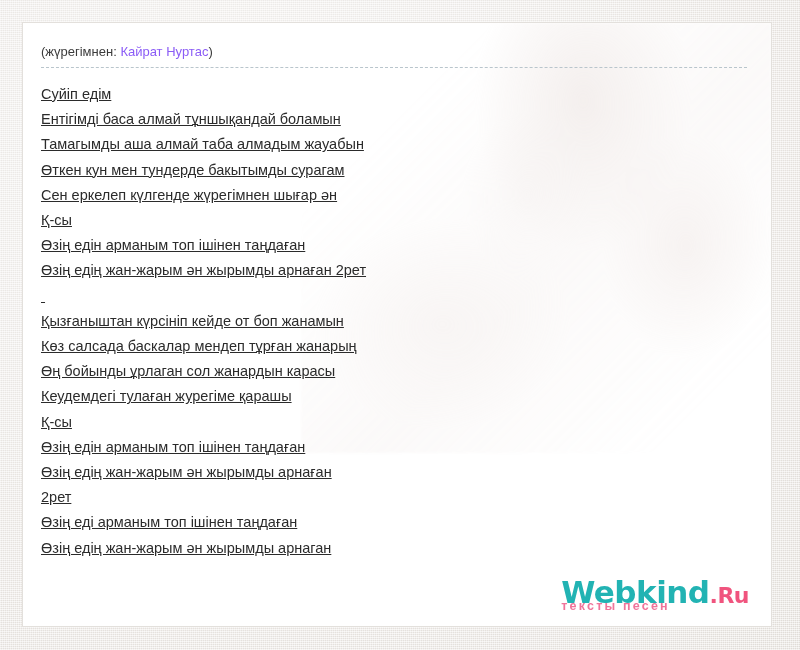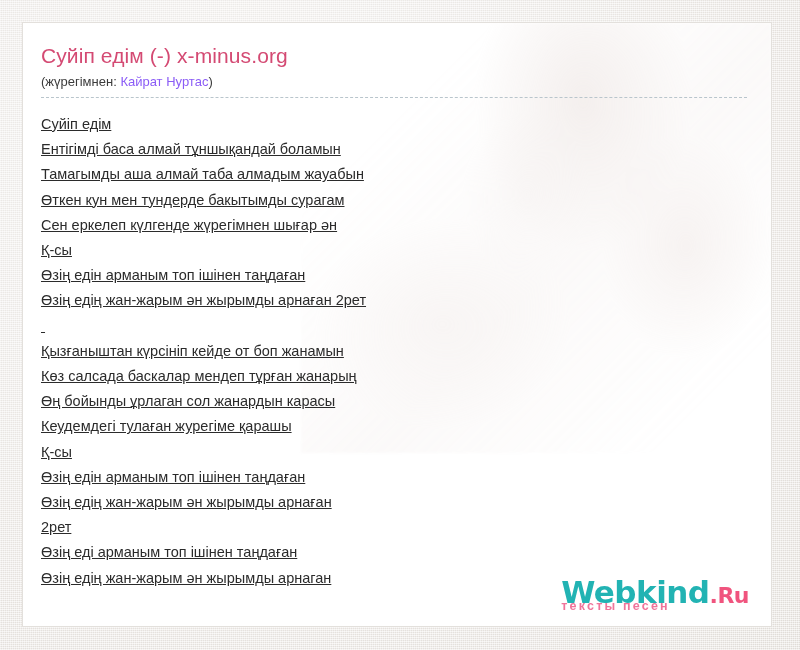--- a/index.html
+++ b/index.html
@@ -137,7 +137,6 @@
 
   <div id="panel-inner">
 
-    <h1 id="song-title">Суйіп едім (-) x-minus.org</h1>
 
     <div id="artist-line"><span>(жүрегімнен: </span><a href="#" id="artist-link">Кайрат Нуртас</a><span>)</span></div>
 

